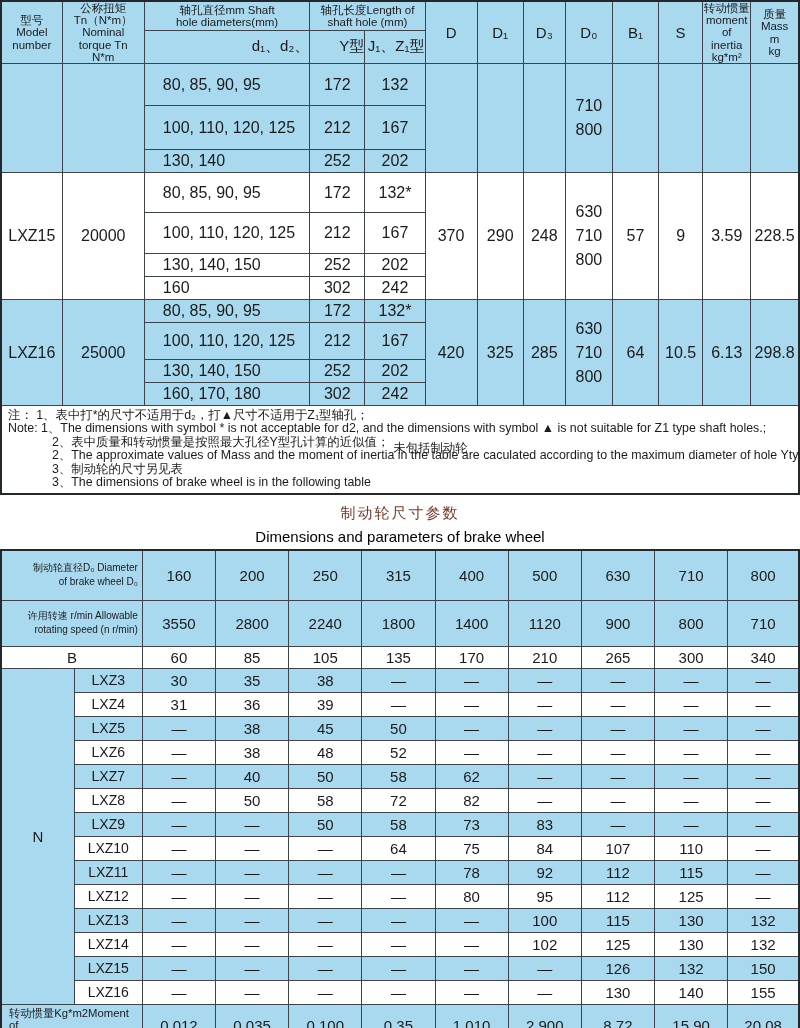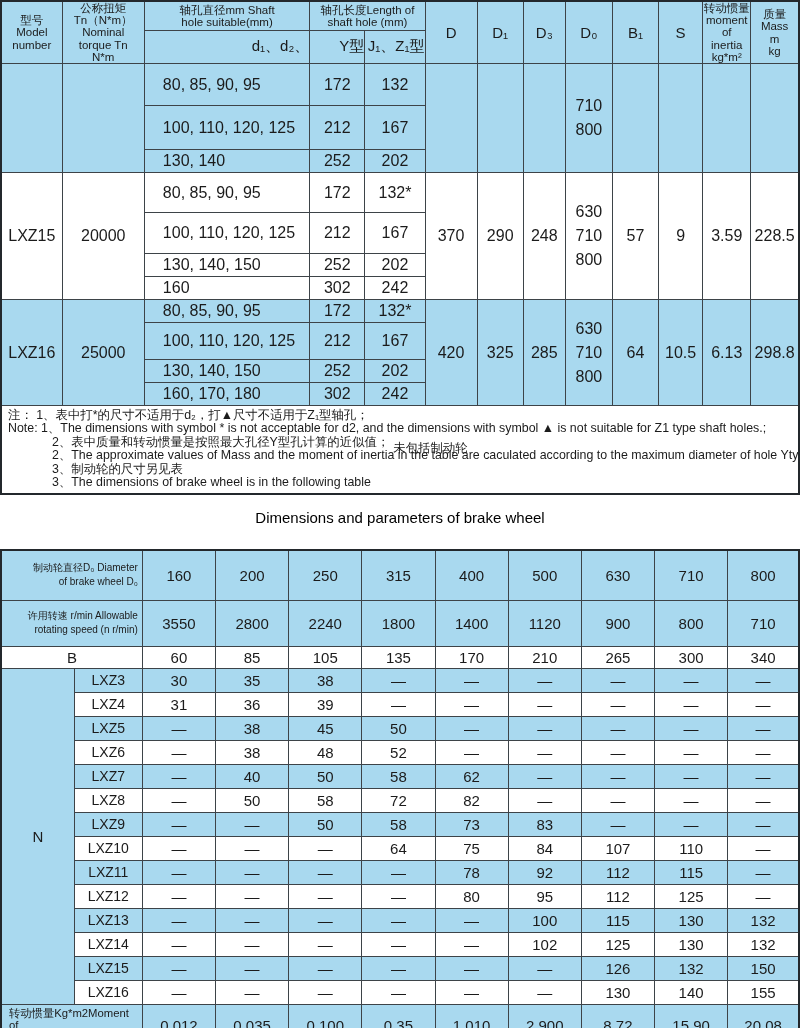--- a/index.html
+++ b/index.html
@@ -70,7 +70,7 @@
 torque Tn
 N*m</td>
     <td class="hcell pre">轴孔直径mm Shaft
-hole suitable(mm)</td>
+hole diameters(mm)</td>
     <td colspan="2" class="hcell pre">轴孔长度Length of
 shaft hole (mm)</td>
     <td rowspan="2" class="hsym">D</td>

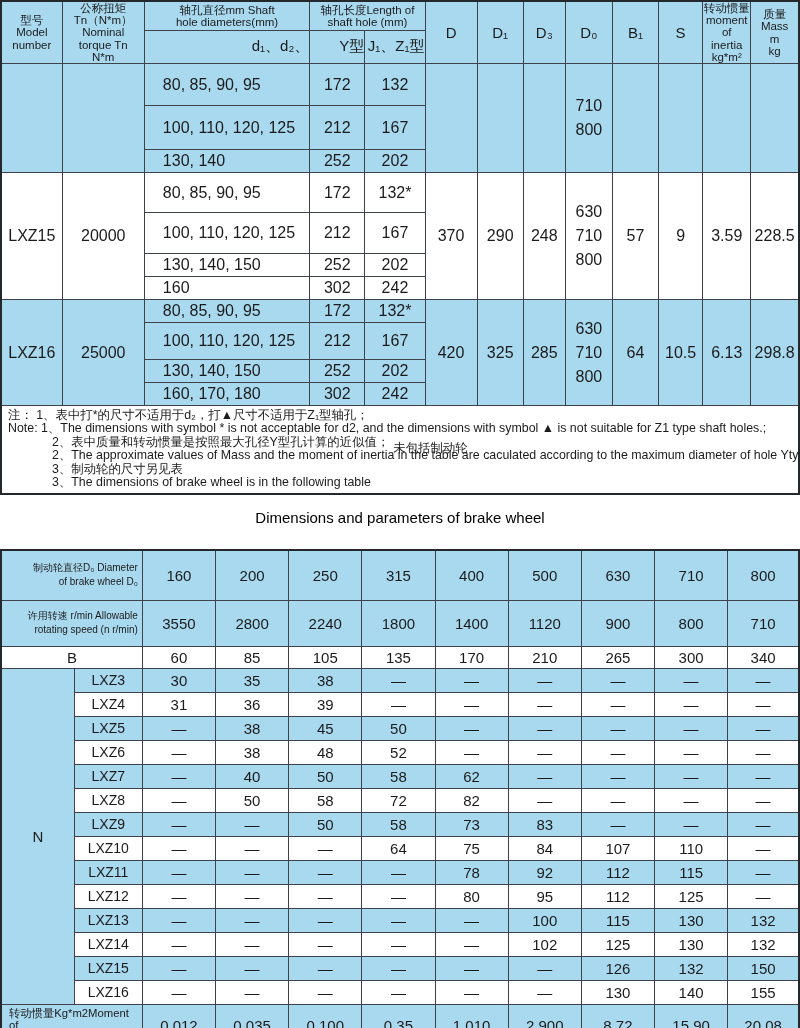--- a/index.html
+++ b/index.html
@@ -202,6 +202,7 @@
   </table>
 
 <div class="titles">
+  <div class="tzh">制动轮尺寸参数</div>
   <div class="ten">Dimensions and parameters of brake wheel</div>
 </div>
 

